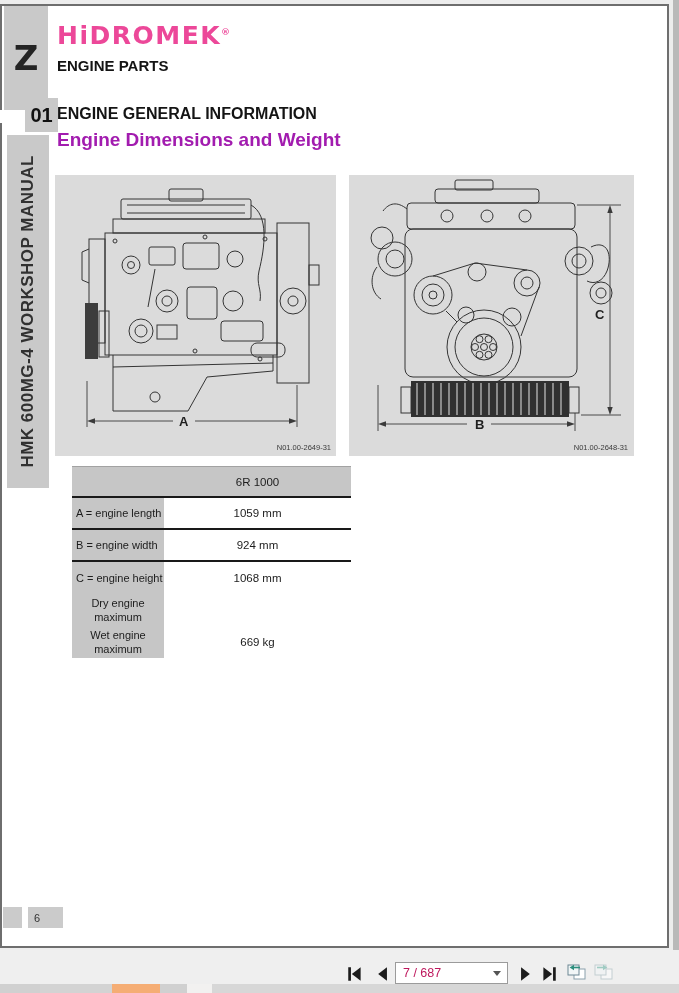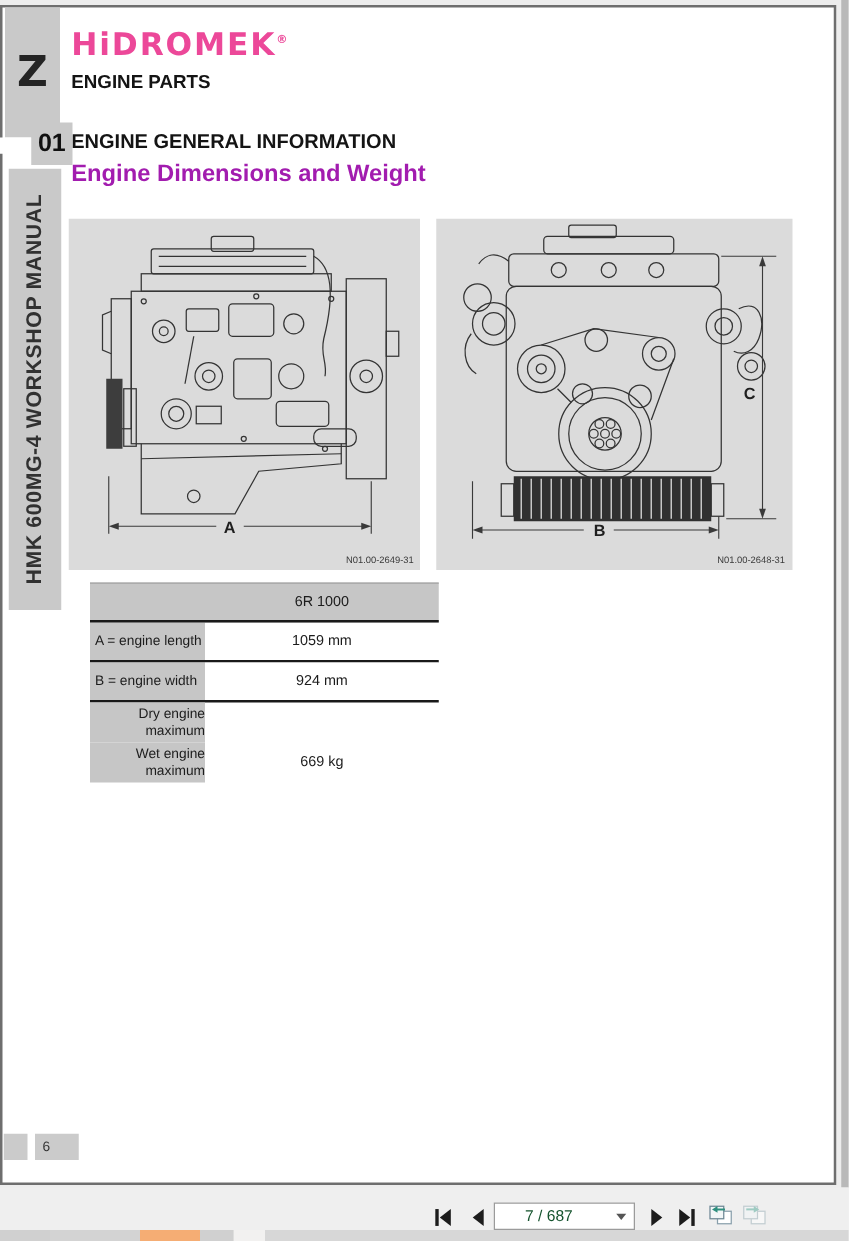--- a/index.html
+++ b/index.html
@@ -236,6 +236,10 @@
       <div class="t-value">924 mm</div>
     </div>
     <div class="t-row">
+      <div class="t-label">C = engine height</div>
+      <div class="t-value">1068 mm</div>
+    </div>
+    <div class="t-row">
       <div class="t-label centered">Dry engine maximum</div>
     </div>
     <div class="t-row">

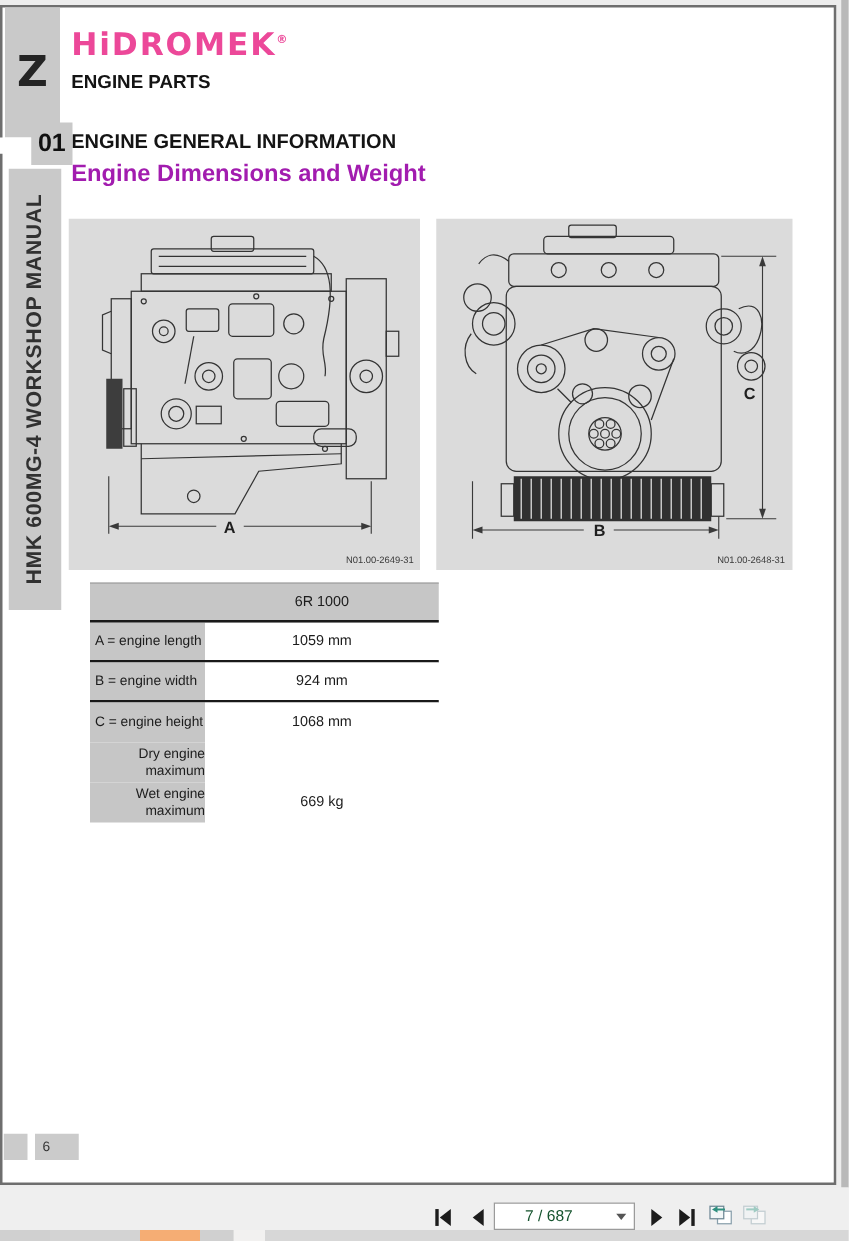--- a/index.html
+++ b/index.html
@@ -47,7 +47,7 @@
   .t-row.lined{border-bottom:2px solid #191919;}
   .t-label{width:92px;background:#c6c6c6;display:flex;align-items:center;box-sizing:border-box;
     padding-left:4px;}
-  .t-label.centered{justify-content:center;text-align:right;padding-left:0;line-height:1.3;}
+  .t-label.centered{justify-content:center;text-align:center;padding-left:0;line-height:1.3;}
   .t-value{flex:1;display:flex;align-items:center;justify-content:center;background:#fff;font-size:11.5px;}
   
   .foot-box1{position:absolute;left:1px;top:901px;width:19px;height:21px;background:#cbcbcb;}

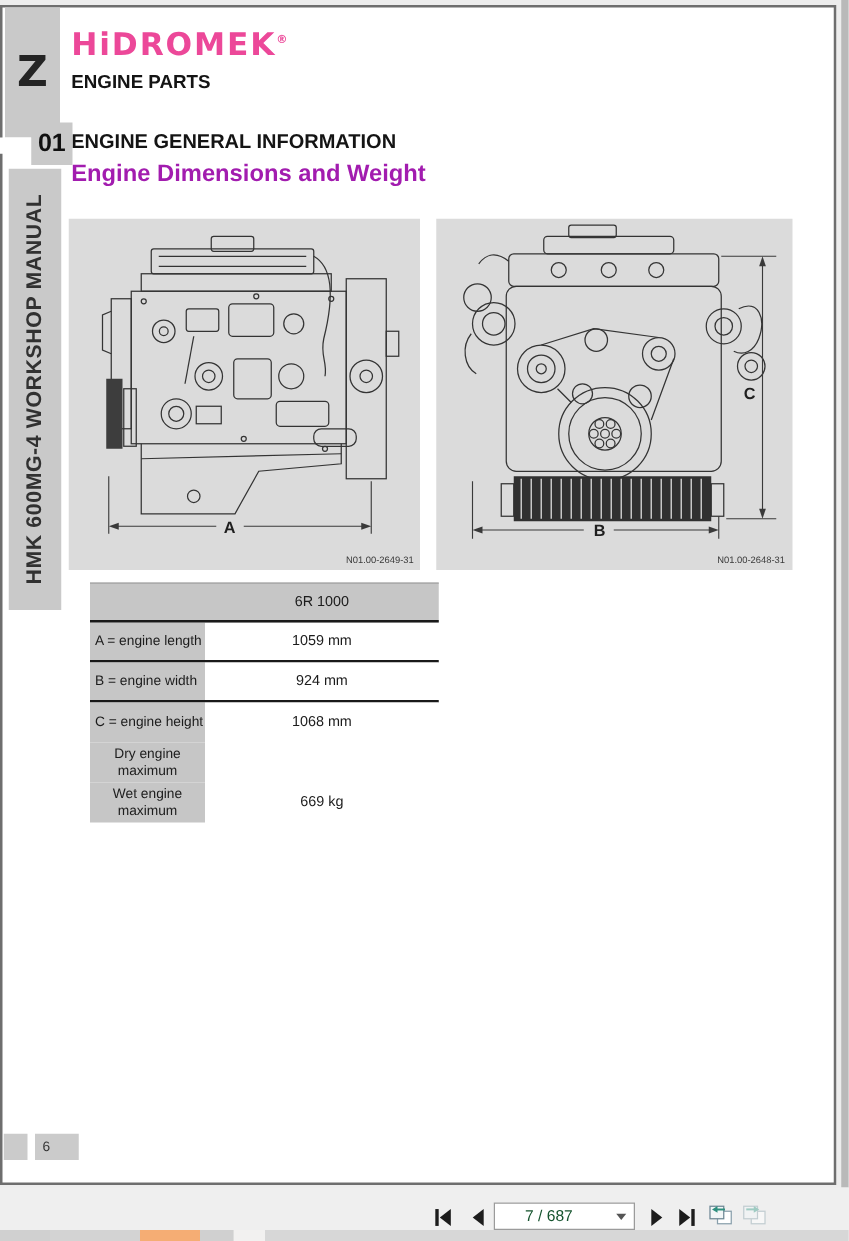--- a/index.html
+++ b/index.html
@@ -59,7 +59,7 @@
     padding:0;cursor:default;}
   .pagebox{position:absolute;left:395px;top:12px;width:113px;height:22px;background:#fff;
     border:1px solid #9b9b9b;box-sizing:border-box;display:flex;align-items:center;}
-  .pagebox .txt{font-size:12.5px;color:#14532d;padding-left:24px;flex:1;}
+  .pagebox .txt{font-size:12.5px;color:#be185d;padding-left:7px;flex:1;}
   .caret{width:0;height:0;border-left:4px solid transparent;border-right:4px solid transparent;
     border-top:5px solid #555;margin-right:6px;}
   .view-btn{position:absolute;top:11px;width:24px;height:22px;border:none;background:transparent;padding:0;}

